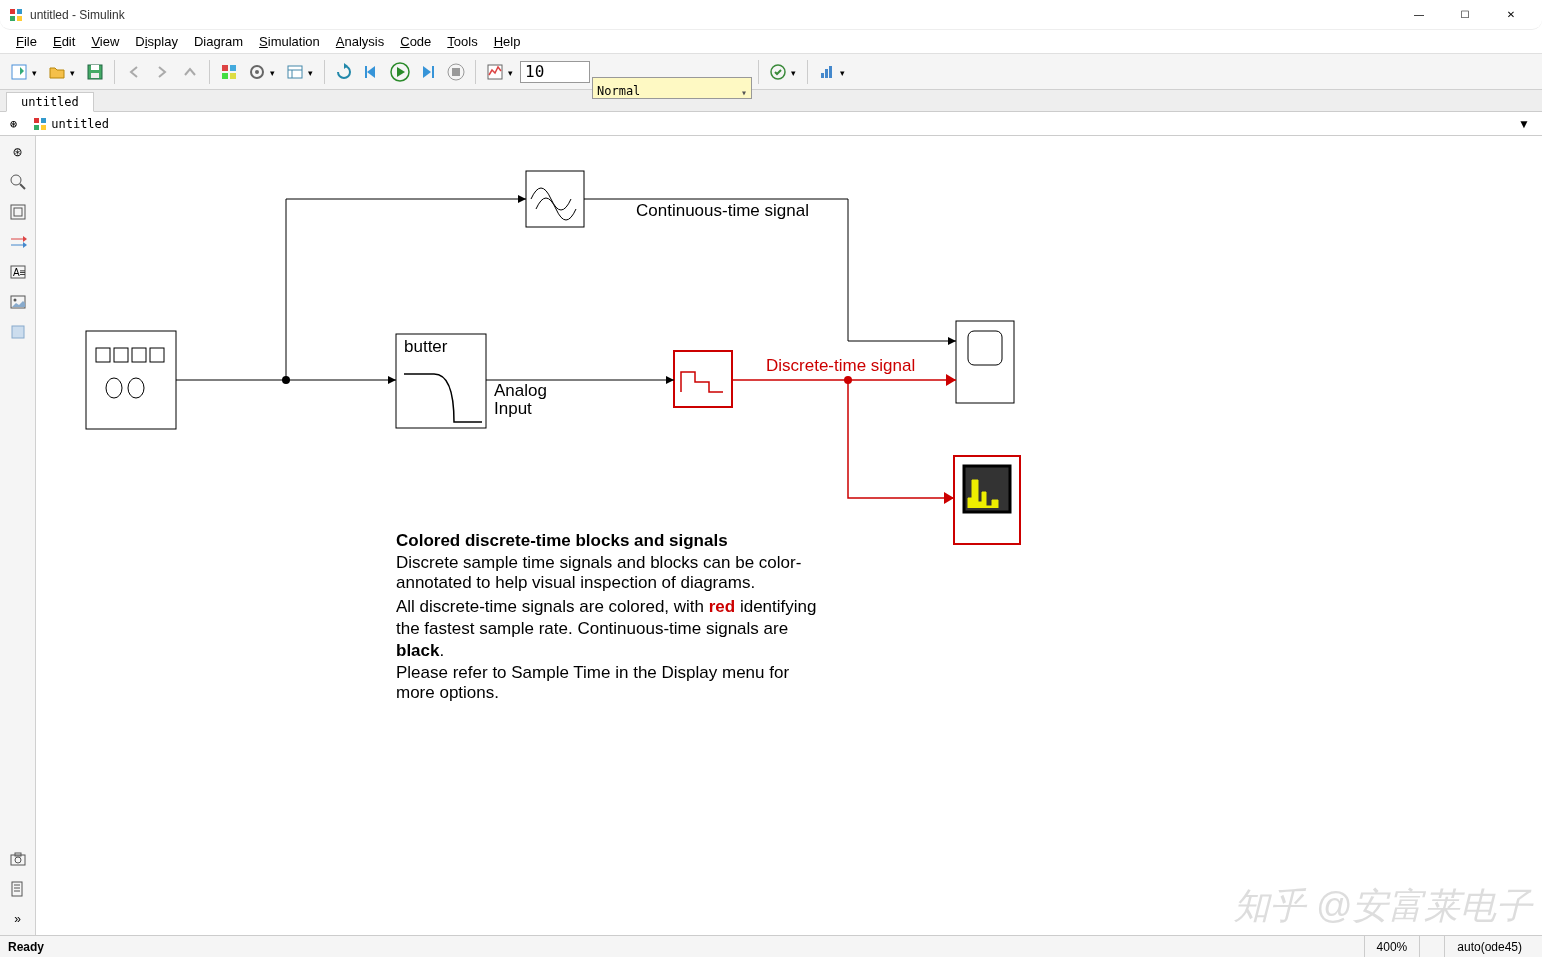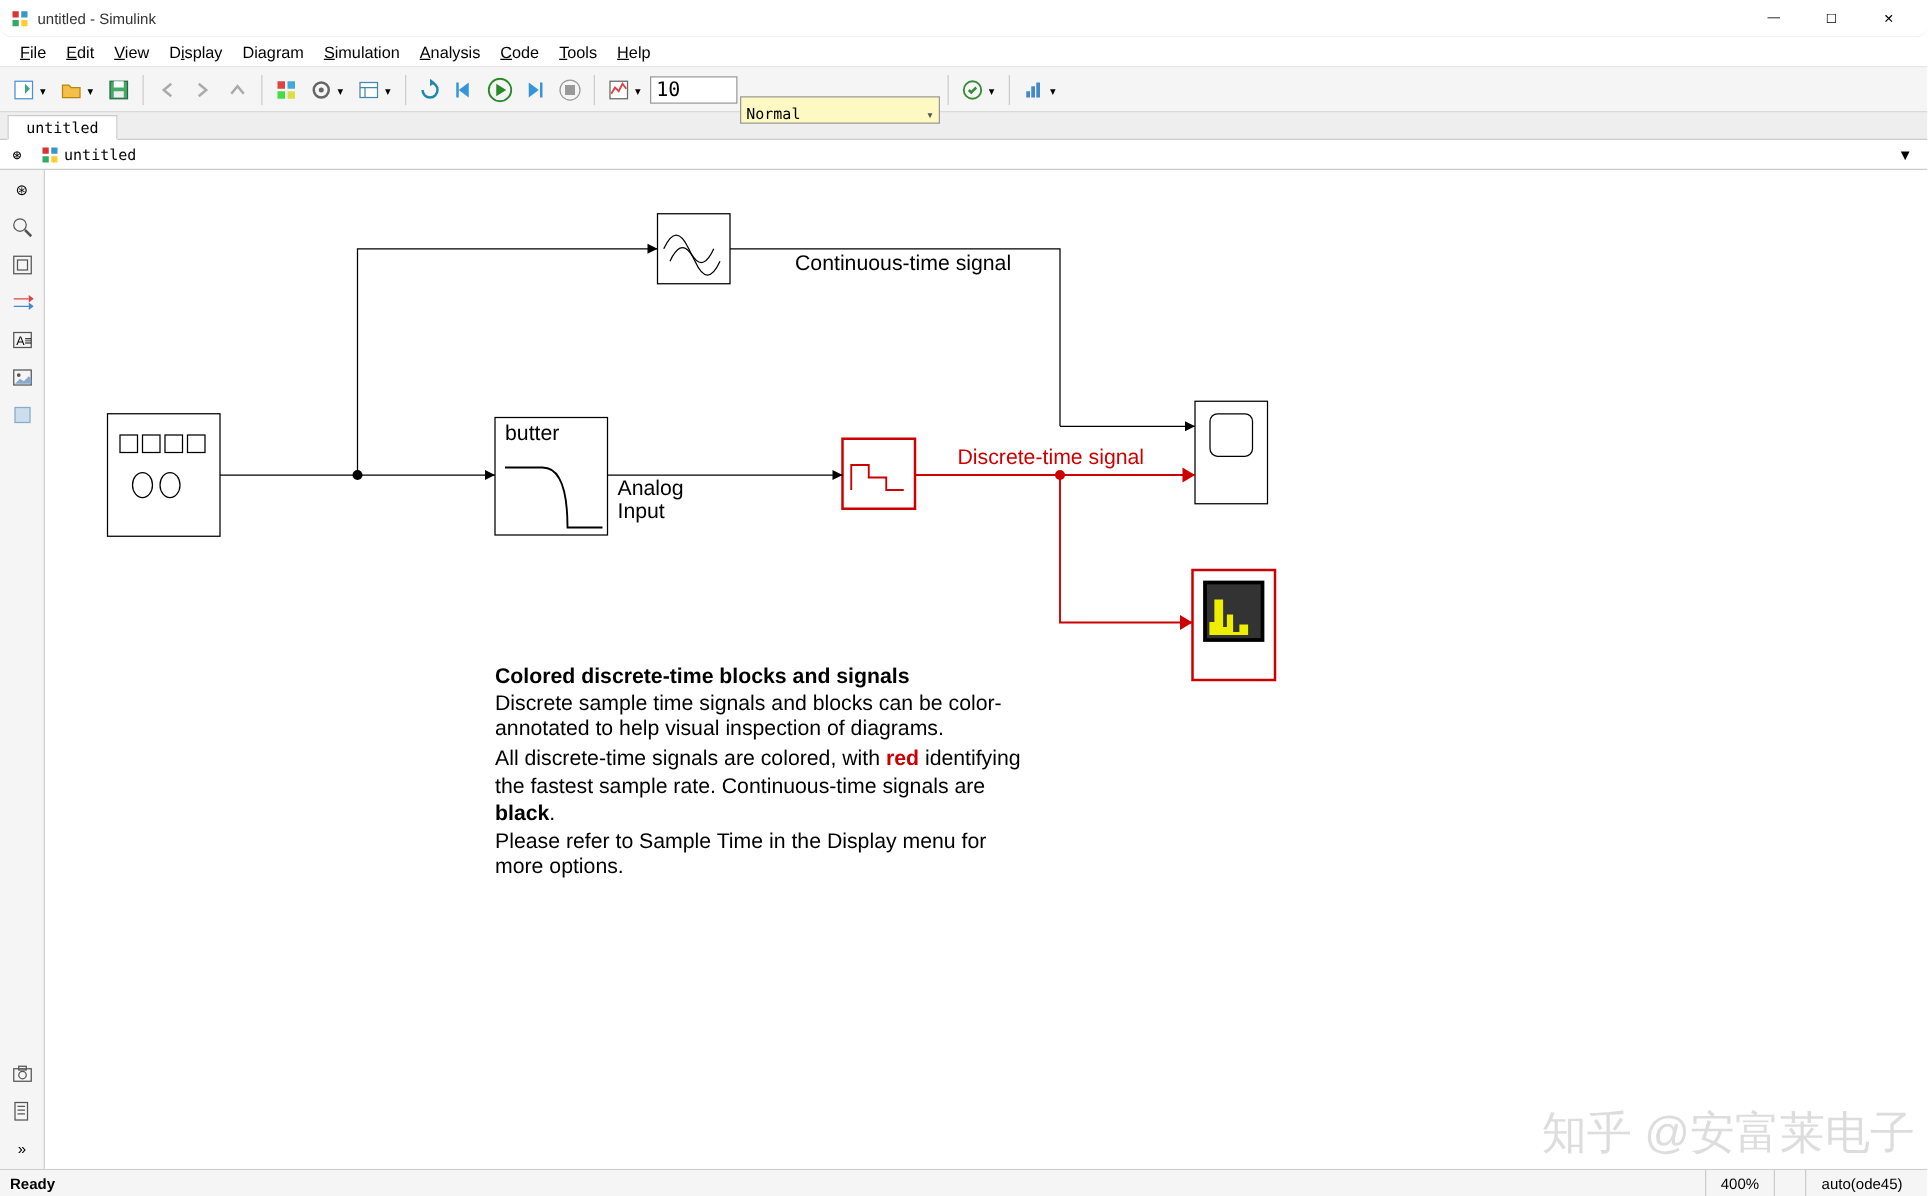--- a/index.html
+++ b/index.html
@@ -40,7 +40,7 @@
 .wire-red { fill: none; stroke: #c00; stroke-width: 1.5; }
 .annot { font-family: Arial, sans-serif; font-size: 17px; }
 .annot-bold { font-weight: bold; }
-.watermark { position: absolute; right: 10px; bottom: 26px; font-size: 36px; color: rgba(120,120,120,0.25); font-family: "Microsoft YaHei", sans-serif; pointer-events: none; }
+.watermark { position: absolute; right: 10px; bottom: 26px; font-size: 36px; color: rgba(120,120,120,0.25); font-family: "Microsoft YaHei", sans-serif; pointer-events: none; font-style: italic; }
 </style>
 </head>
 <body>

